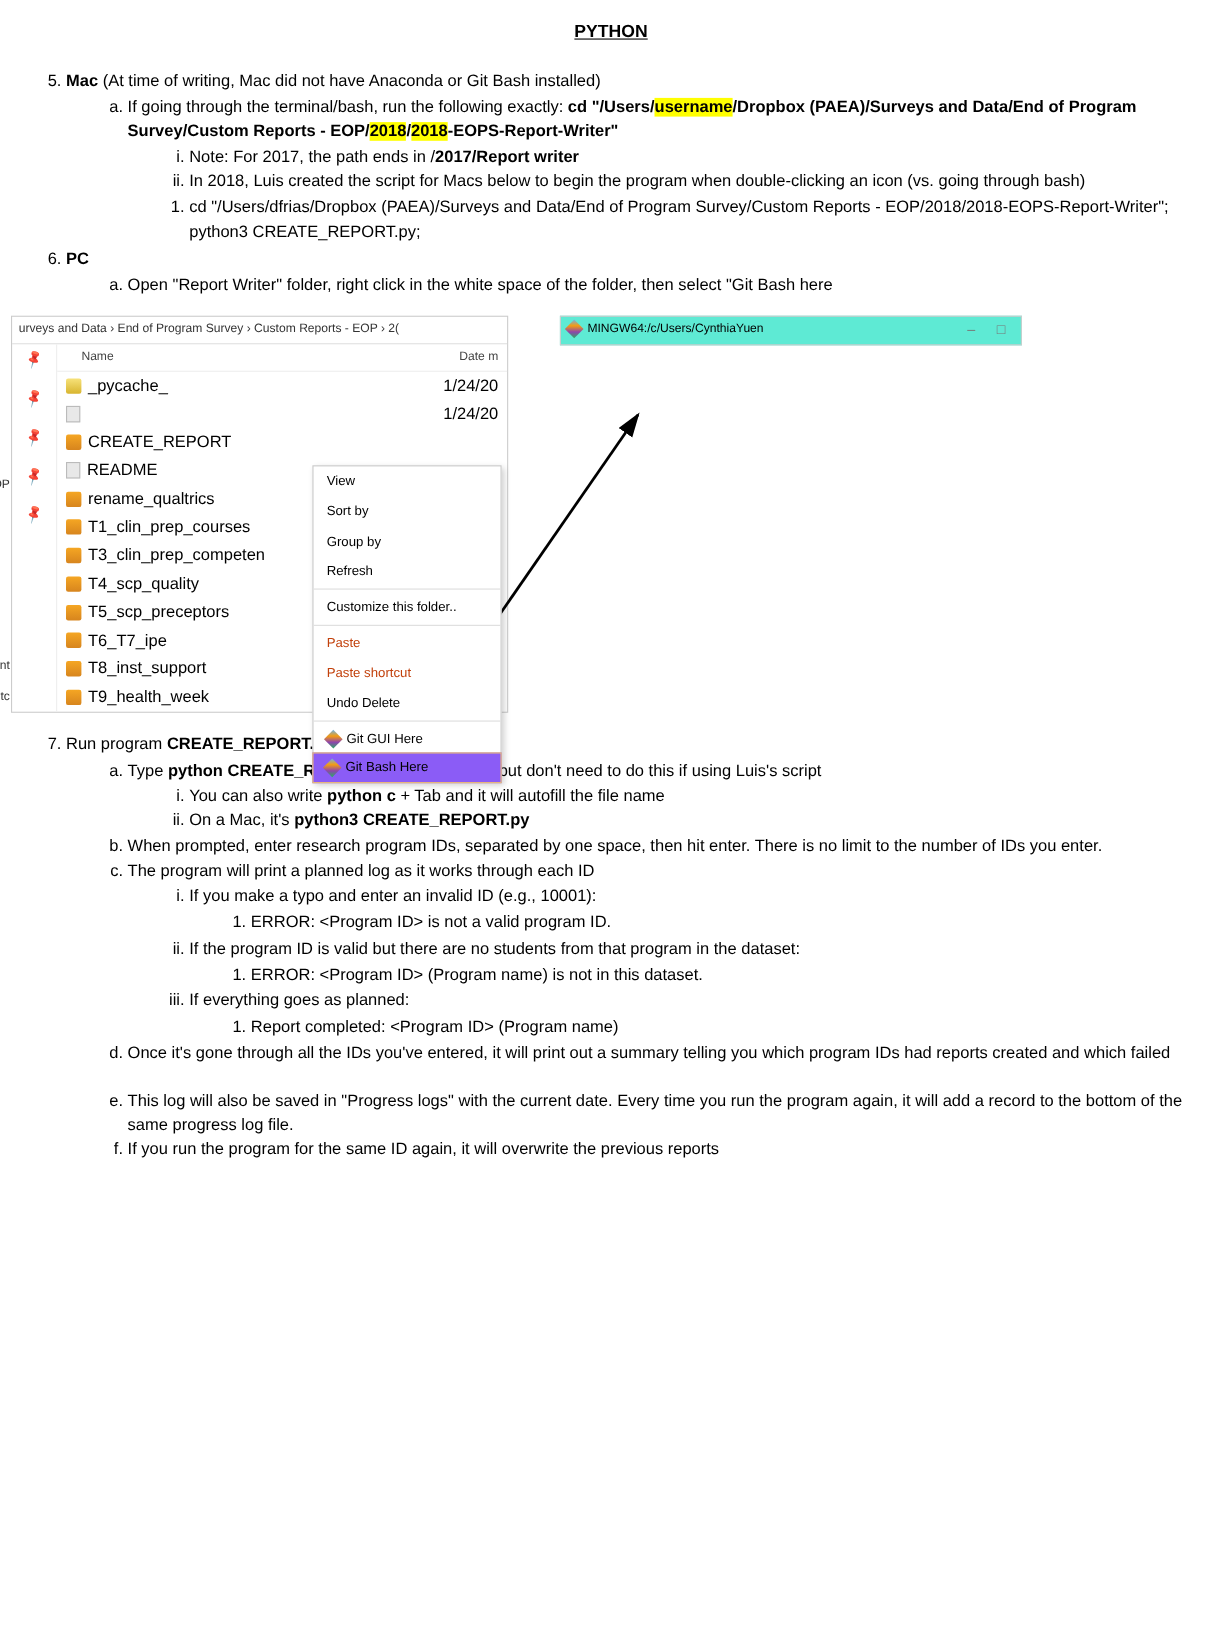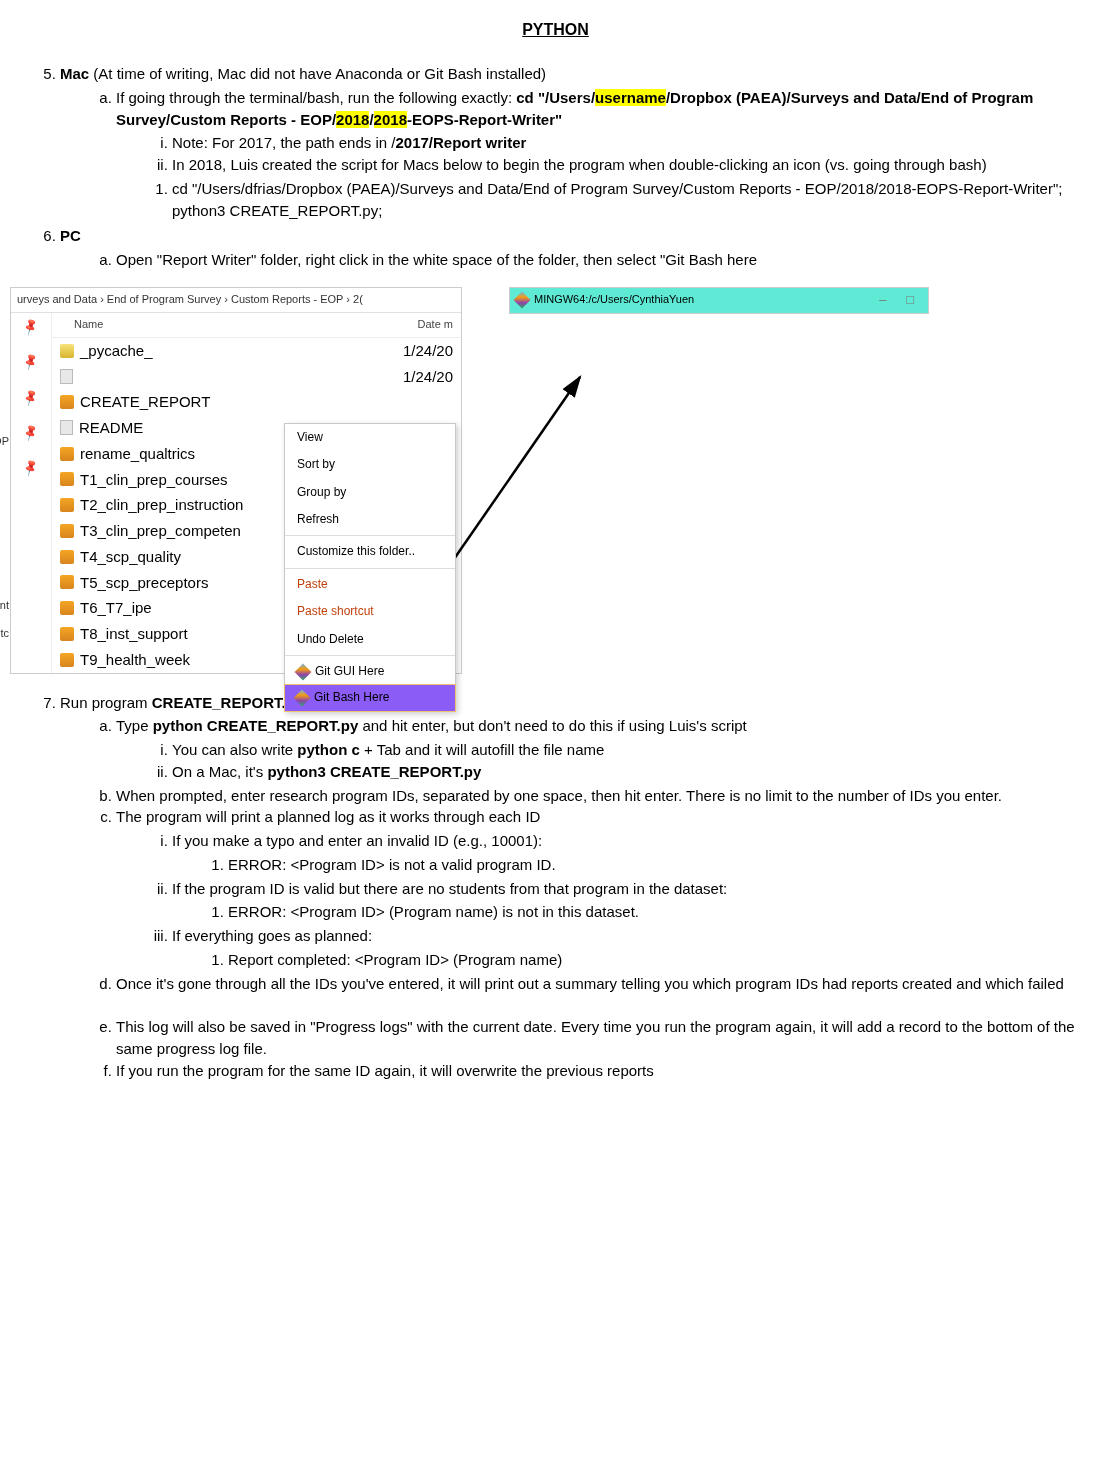--- a/index.html
+++ b/index.html
@@ -224,13 +224,6 @@
               <div class="name">
                 <span class="ic ic-py"></span>
                 <span>T1_clin_prep_courses</span>
-              </div>
-              <div></div>
-            </div>
-            <div class="row">
-              <div class="name">
-                <span class="ic ic-py"></span>
-                <span>T2_clin_prep_instruction</span>
               </div>
               <div></div>
             </div>

